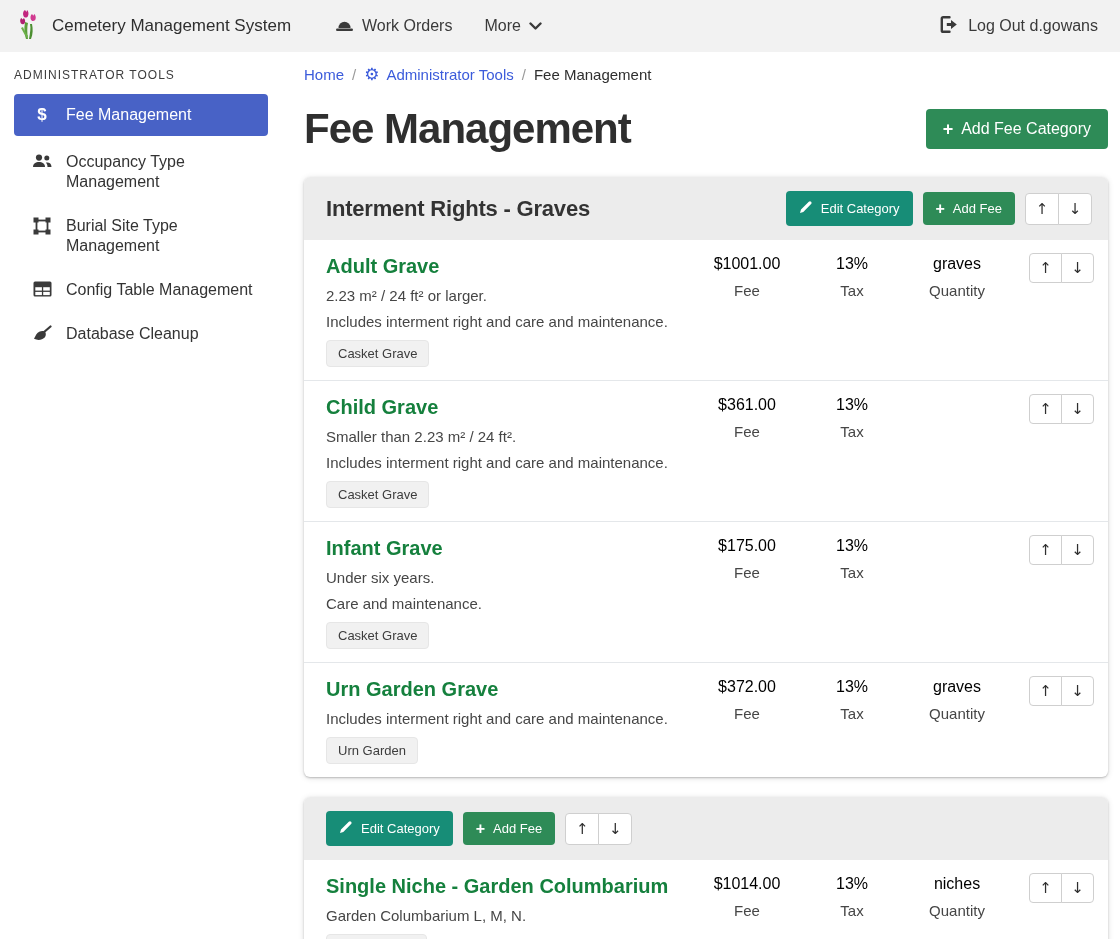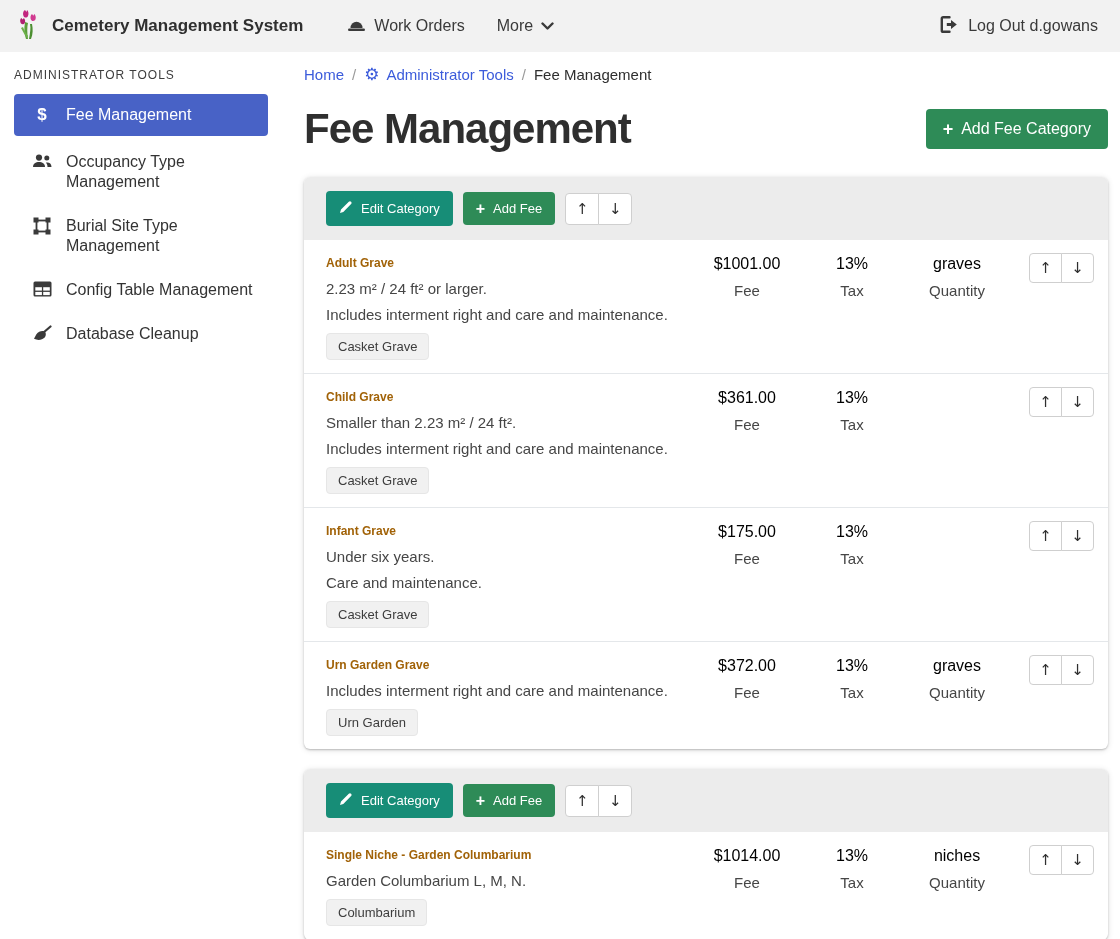--- a/index.html
+++ b/index.html
@@ -10,7 +10,7 @@
   .navbar { height:52px; background:#f2f2f2; display:flex; align-items:center;
     padding:0 18px; }
   .brand { display:flex; align-items:center; gap:10px; cursor:pointer; }
-  .brand-title { font-size:17px; font-weight:bold; color:#2f2f2f; }
+  .brand-title { font-size:17px; font-weight:normal; color:#2f2f2f; }
   .nav-items { display:flex; align-items:center; margin-left:28px; }
   .nav-item { display:flex; align-items:center; gap:8px; font-size:16px;
     color:#3a3a3a; padding:8px 16px; cursor:pointer; }

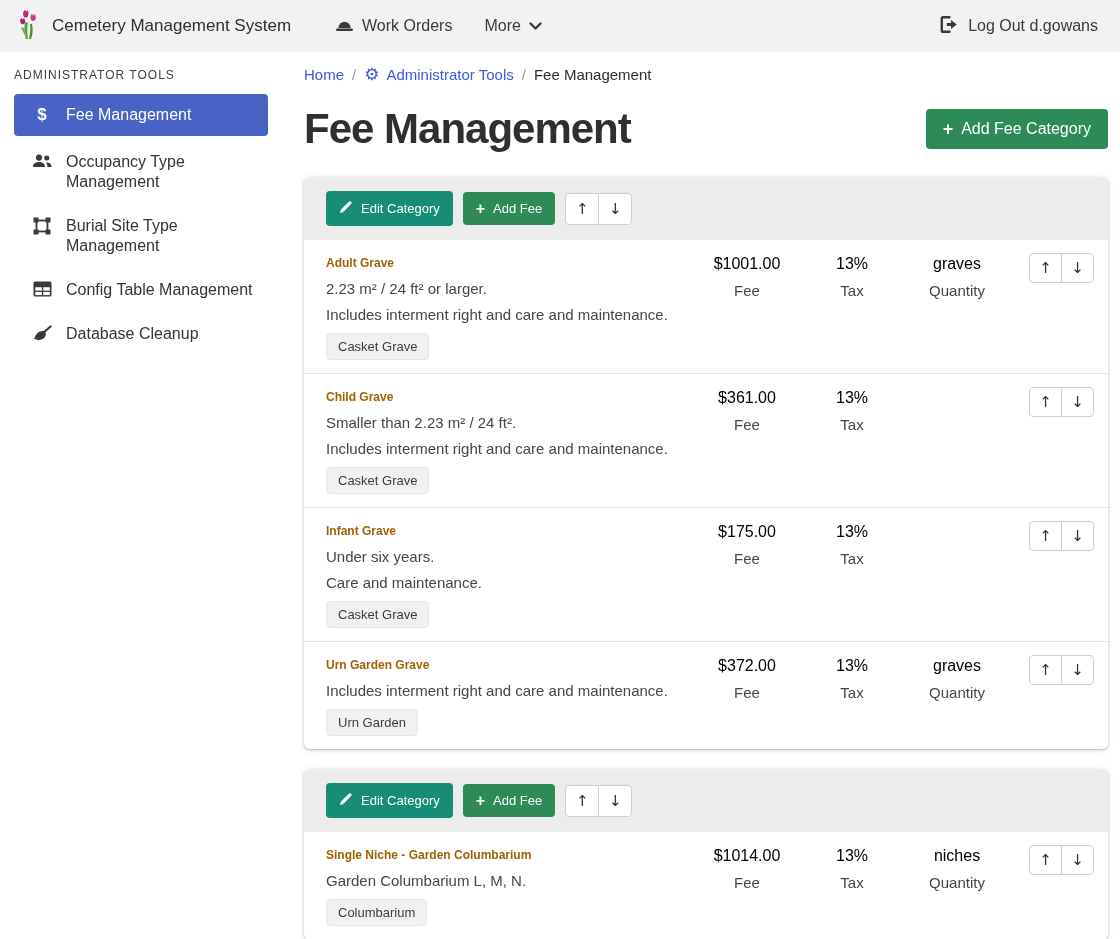--- a/index.html
+++ b/index.html
@@ -219,6 +219,159 @@
     </div>
 
     <div id="categories">
+  <section class="category-card">
+    <header class="category-header">
+      <h2 class="category-title">Interment Rights - Graves</h2>
+      <div class="header-actions">
+        <button class="btn btn-teal">
+          <span>
+            <svg width="14" height="14" viewBox="0 0 14 14">
+              <path d="M1 13 L2 9.6 L9.8 1.8 a1.6 1.6 0 0 1 2.3 0 a1.6 1.6 0 0 1 0 2.3 L4.3 11.9 Z" fill="#fff"></path>
+            </svg>
+          </span>
+          <span>Edit Category</span>
+        </button>
+        <button class="btn btn-green-sm">
+          <span class="plus-glyph">+</span>
+          <span>Add Fee</span>
+        </button>
+        <span class="btn-group">
+          <button class="btn-arrow">
+                  <span>↑</span>
+                </button>
+          <button class="btn-arrow">
+                  <span>↓</span>
+                </button>
+        </span>
+      </div>
+    </header>
+    <div>
+  <div class="fee-row">
+    <div>
+      <a class="fee-name" href="#">Adult Grave</a>
+      <div class="fee-desc">2.23 m² / 24 ft² or larger.</div>
+      <div class="fee-desc">Includes interment right and care and maintenance.</div>
+      <div><span class="badge">Casket Grave</span></div>
+    </div>
+    <div class="cell">
+      <div class="val">$1001.00</div>
+      <div class="lbl">Fee</div>
+    </div>
+    <div class="cell">
+      <div class="val">13%</div>
+      <div class="lbl">Tax</div>
+    </div>
+    <div class="cell">
+      <div class="val">graves</div>
+      <div class="lbl">Quantity</div>
+    </div>
+    <div class="row-actions">
+      <span class="btn-group">
+        <button class="btn-arrow">
+                    <span>↑</span>
+                  </button>
+        <button class="btn-arrow">
+                    <span>↓</span>
+                  </button>
+      </span>
+    </div>
+  </div>
+
+  <div class="fee-row">
+    <div>
+      <a class="fee-name" href="#">Child Grave</a>
+      <div class="fee-desc">Smaller than 2.23 m² / 24 ft².</div>
+      <div class="fee-desc">Includes interment right and care and maintenance.</div>
+      <div><span class="badge">Casket Grave</span></div>
+    </div>
+    <div class="cell">
+      <div class="val">$361.00</div>
+      <div class="lbl">Fee</div>
+    </div>
+    <div class="cell">
+      <div class="val">13%</div>
+      <div class="lbl">Tax</div>
+    </div>
+    <div class="cell" style="visibility: hidden;">
+      <div class="val"></div>
+      <div class="lbl">Quantity</div>
+    </div>
+    <div class="row-actions">
+      <span class="btn-group">
+        <button class="btn-arrow">
+                    <span>↑</span>
+                  </button>
+        <button class="btn-arrow">
+                    <span>↓</span>
+                  </button>
+      </span>
+    </div>
+  </div>
+
+  <div class="fee-row">
+    <div>
+      <a class="fee-name" href="#">Infant Grave</a>
+      <div class="fee-desc">Under six years.</div>
+      <div class="fee-desc">Care and maintenance.</div>
+      <div><span class="badge">Casket Grave</span></div>
+    </div>
+    <div class="cell">
+      <div class="val">$175.00</div>
+      <div class="lbl">Fee</div>
+    </div>
+    <div class="cell">
+      <div class="val">13%</div>
+      <div class="lbl">Tax</div>
+    </div>
+    <div class="cell" style="visibility: hidden;">
+      <div class="val"></div>
+      <div class="lbl">Quantity</div>
+    </div>
+    <div class="row-actions">
+      <span class="btn-group">
+        <button class="btn-arrow">
+                    <span>↑</span>
+                  </button>
+        <button class="btn-arrow">
+                    <span>↓</span>
+                  </button>
+      </span>
+    </div>
+  </div>
+
+  <div class="fee-row">
+    <div>
+      <a class="fee-name" href="#">Urn Garden Grave</a>
+      <div class="fee-desc">Includes interment right and care and maintenance.</div>
+      
+      <div><span class="badge">Urn Garden</span></div>
+    </div>
+    <div class="cell">
+      <div class="val">$372.00</div>
+      <div class="lbl">Fee</div>
+    </div>
+    <div class="cell">
+      <div class="val">13%</div>
+      <div class="lbl">Tax</div>
+    </div>
+    <div class="cell">
+      <div class="val">graves</div>
+      <div class="lbl">Quantity</div>
+    </div>
+    <div class="row-actions">
+      <span class="btn-group">
+        <button class="btn-arrow">
+                    <span>↑</span>
+                  </button>
+        <button class="btn-arrow">
+                    <span>↓</span>
+                  </button>
+      </span>
+    </div>
+  </div>
+</div>
+  </section>
+
   <section class="category-card">
     <header class="category-header">
       <div class="header-actions">
@@ -247,158 +400,6 @@
     <div>
   <div class="fee-row">
     <div>
-      <a class="fee-name" href="#">Adult Grave</a>
-      <div class="fee-desc">2.23 m² / 24 ft² or larger.</div>
-      <div class="fee-desc">Includes interment right and care and maintenance.</div>
-      <div><span class="badge">Casket Grave</span></div>
-    </div>
-    <div class="cell">
-      <div class="val">$1001.00</div>
-      <div class="lbl">Fee</div>
-    </div>
-    <div class="cell">
-      <div class="val">13%</div>
-      <div class="lbl">Tax</div>
-    </div>
-    <div class="cell">
-      <div class="val">graves</div>
-      <div class="lbl">Quantity</div>
-    </div>
-    <div class="row-actions">
-      <span class="btn-group">
-        <button class="btn-arrow">
-                    <span>↑</span>
-                  </button>
-        <button class="btn-arrow">
-                    <span>↓</span>
-                  </button>
-      </span>
-    </div>
-  </div>
-
-  <div class="fee-row">
-    <div>
-      <a class="fee-name" href="#">Child Grave</a>
-      <div class="fee-desc">Smaller than 2.23 m² / 24 ft².</div>
-      <div class="fee-desc">Includes interment right and care and maintenance.</div>
-      <div><span class="badge">Casket Grave</span></div>
-    </div>
-    <div class="cell">
-      <div class="val">$361.00</div>
-      <div class="lbl">Fee</div>
-    </div>
-    <div class="cell">
-      <div class="val">13%</div>
-      <div class="lbl">Tax</div>
-    </div>
-    <div class="cell" style="visibility: hidden;">
-      <div class="val"></div>
-      <div class="lbl">Quantity</div>
-    </div>
-    <div class="row-actions">
-      <span class="btn-group">
-        <button class="btn-arrow">
-                    <span>↑</span>
-                  </button>
-        <button class="btn-arrow">
-                    <span>↓</span>
-                  </button>
-      </span>
-    </div>
-  </div>
-
-  <div class="fee-row">
-    <div>
-      <a class="fee-name" href="#">Infant Grave</a>
-      <div class="fee-desc">Under six years.</div>
-      <div class="fee-desc">Care and maintenance.</div>
-      <div><span class="badge">Casket Grave</span></div>
-    </div>
-    <div class="cell">
-      <div class="val">$175.00</div>
-      <div class="lbl">Fee</div>
-    </div>
-    <div class="cell">
-      <div class="val">13%</div>
-      <div class="lbl">Tax</div>
-    </div>
-    <div class="cell" style="visibility: hidden;">
-      <div class="val"></div>
-      <div class="lbl">Quantity</div>
-    </div>
-    <div class="row-actions">
-      <span class="btn-group">
-        <button class="btn-arrow">
-                    <span>↑</span>
-                  </button>
-        <button class="btn-arrow">
-                    <span>↓</span>
-                  </button>
-      </span>
-    </div>
-  </div>
-
-  <div class="fee-row">
-    <div>
-      <a class="fee-name" href="#">Urn Garden Grave</a>
-      <div class="fee-desc">Includes interment right and care and maintenance.</div>
-      
-      <div><span class="badge">Urn Garden</span></div>
-    </div>
-    <div class="cell">
-      <div class="val">$372.00</div>
-      <div class="lbl">Fee</div>
-    </div>
-    <div class="cell">
-      <div class="val">13%</div>
-      <div class="lbl">Tax</div>
-    </div>
-    <div class="cell">
-      <div class="val">graves</div>
-      <div class="lbl">Quantity</div>
-    </div>
-    <div class="row-actions">
-      <span class="btn-group">
-        <button class="btn-arrow">
-                    <span>↑</span>
-                  </button>
-        <button class="btn-arrow">
-                    <span>↓</span>
-                  </button>
-      </span>
-    </div>
-  </div>
-</div>
-  </section>
-
-  <section class="category-card">
-    <header class="category-header">
-      <div class="header-actions">
-        <button class="btn btn-teal">
-          <span>
-            <svg width="14" height="14" viewBox="0 0 14 14">
-              <path d="M1 13 L2 9.6 L9.8 1.8 a1.6 1.6 0 0 1 2.3 0 a1.6 1.6 0 0 1 0 2.3 L4.3 11.9 Z" fill="#fff"></path>
-            </svg>
-          </span>
-          <span>Edit Category</span>
-        </button>
-        <button class="btn btn-green-sm">
-          <span class="plus-glyph">+</span>
-          <span>Add Fee</span>
-        </button>
-        <span class="btn-group">
-          <button class="btn-arrow">
-                  <span>↑</span>
-                </button>
-          <button class="btn-arrow">
-                  <span>↓</span>
-                </button>
-        </span>
-      </div>
-    </header>
-    <div>
-  <div class="fee-row">
-    <div>
       <a class="fee-name" href="#">Single Niche - Garden Columbarium</a>
       <div class="fee-desc">Garden Columbarium L, M, N.</div>
       

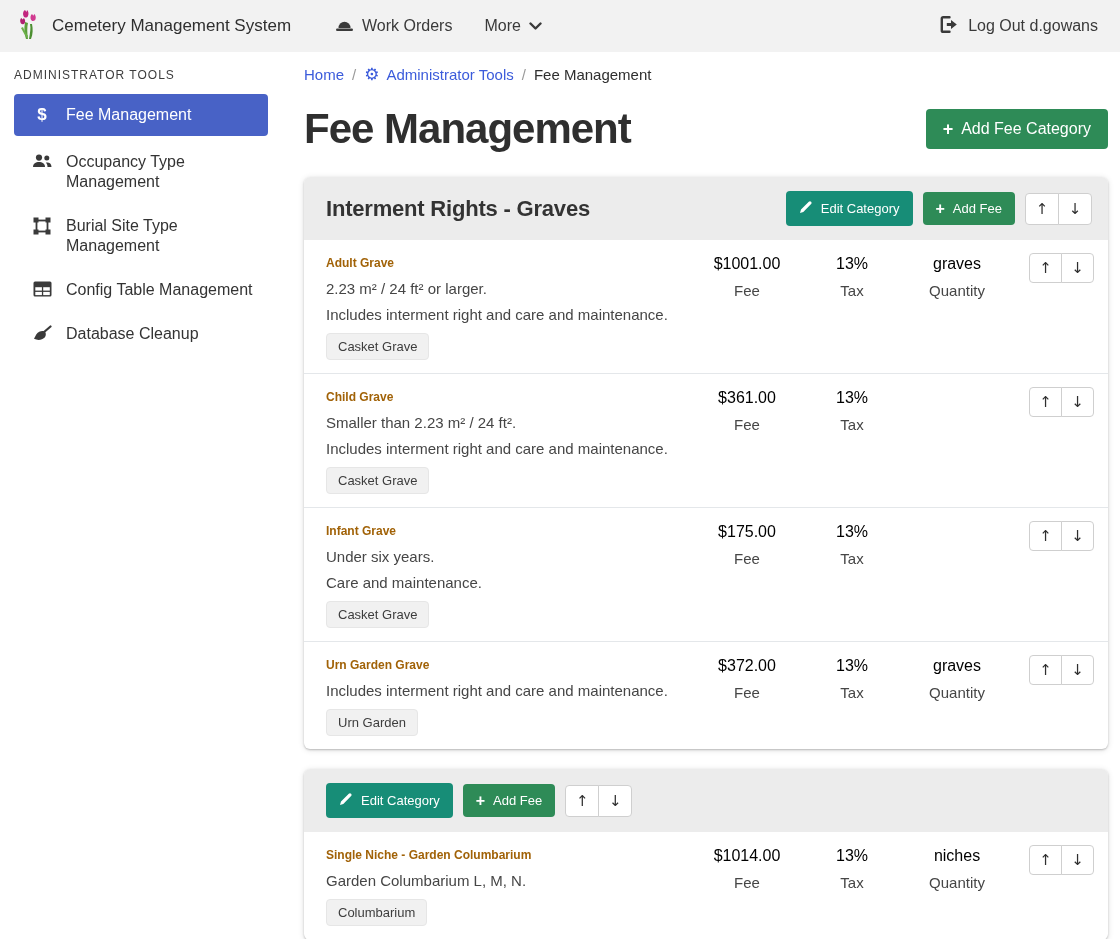--- a/index.html
+++ b/index.html
@@ -73,7 +73,7 @@
     padding:13px 14px 13px 22px; align-items:start; }
   .fee-row + .fee-row { border-top:1px solid #e4e7ea; }
   .category-card:last-of-type .fee-row:last-child { border-bottom:1px solid #e4e7ea; }
-  .fee-name { font-size:12px; font-weight:bold; color:#a16207; text-decoration:none;
+  .fee-name { font-size:20px; font-weight:bold; color:#15803d; text-decoration:none;
     cursor:pointer; display:inline-block; margin-top:2px; }
   .fee-desc { font-size:15px; color:#464646; margin-top:9px; }
   .badge { display:inline-block; margin-top:10px; background:#f1f1f1;

